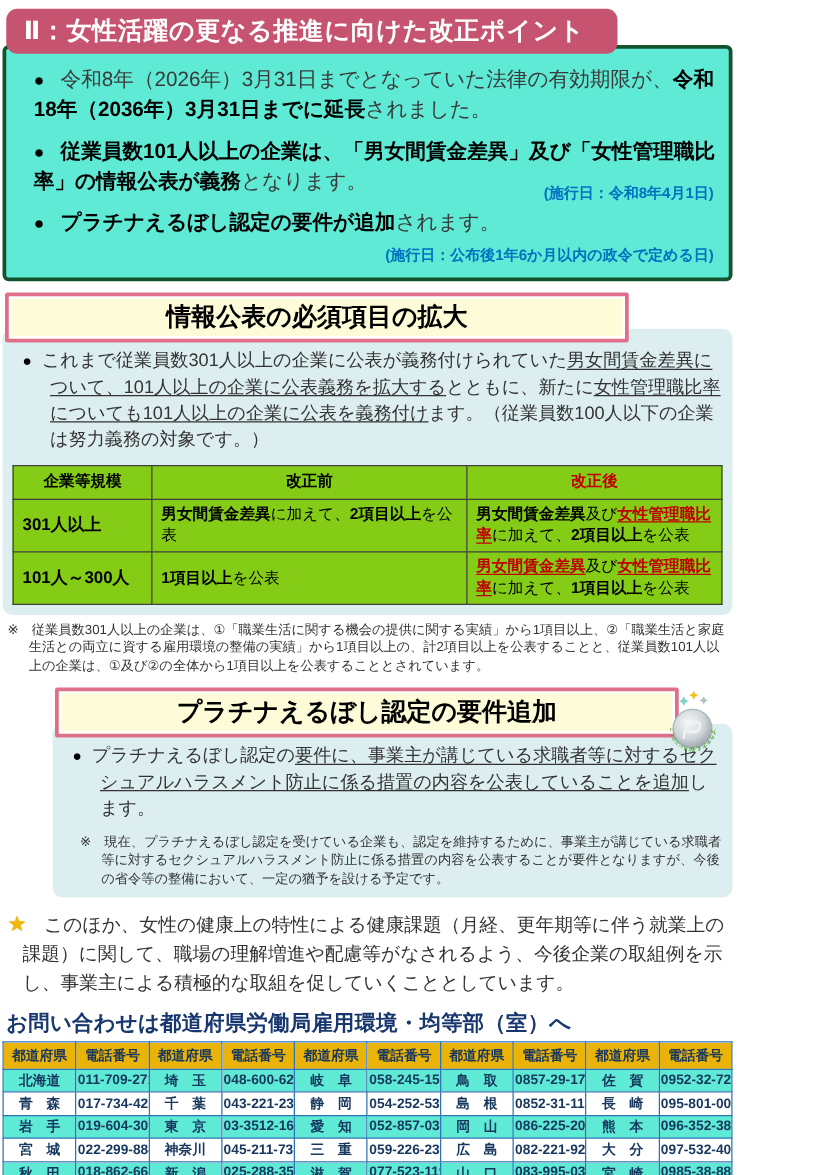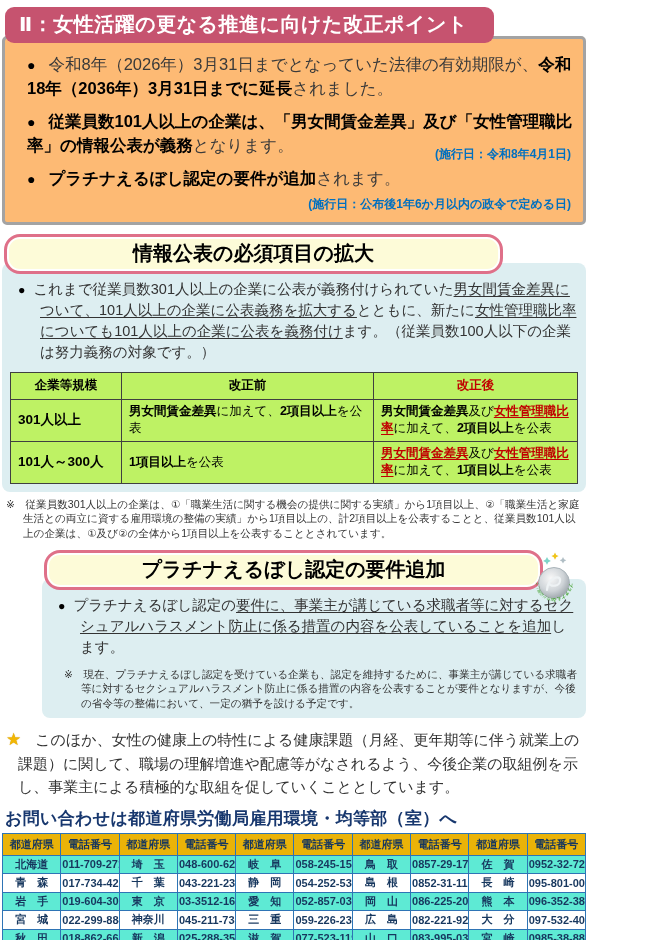--- a/index.html
+++ b/index.html
@@ -18,8 +18,8 @@
   }
   
   .pink-box{
-    position:relative;z-index:1;margin:-7px 0 0 0;background:#fdba74;
-    border:3px solid #a3a3a3;border-radius:5px;padding:14px 8px 4px 8px;box-sizing:border-box;
+    position:relative;z-index:1;margin:-7px 0 0 0;background:#5eead4;
+    border:3px solid #14532d;border-radius:5px;padding:14px 8px 4px 8px;box-sizing:border-box;
   }
   .bullet{position:relative;margin:0 0 9px 0;padding-left:14px;color:#3a3a3a;}
   .bullet .dot{color:#000;margin-right:13px;font-size:0.85em;}

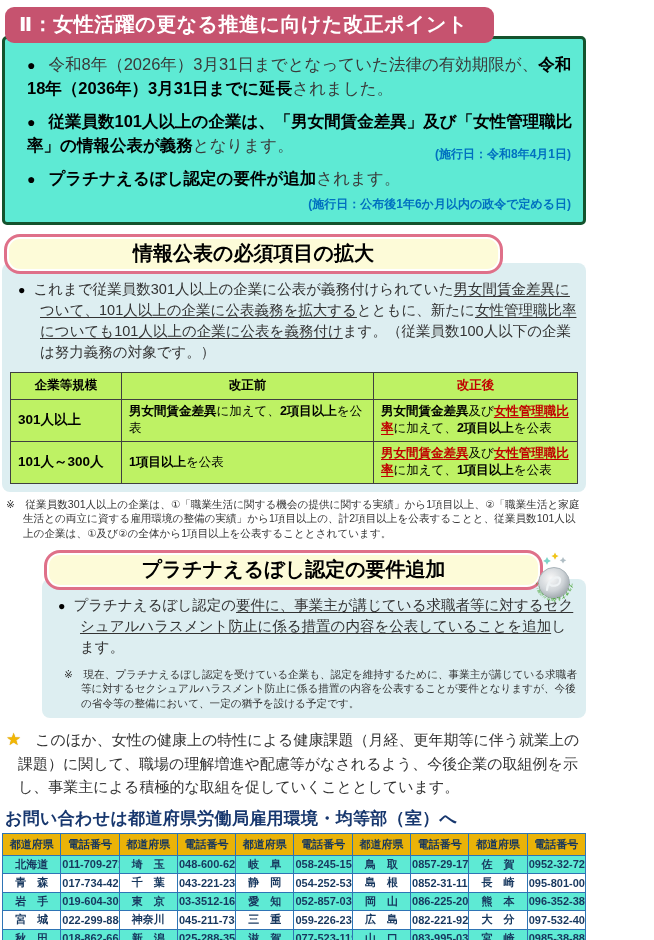--- a/index.html
+++ b/index.html
@@ -34,7 +34,7 @@
   
   .sec-header{
     width:499px;box-sizing:border-box;position:relative;z-index:2;
-    margin:9px 0 0 2px;background:#fdfbd8;border:3px solid #df7089;border-radius:16px;
+    margin:9px 0 0 2px;background:#fdfbd8;border:3px solid #df7089;border-radius:2px;
     box-shadow:inset 0 0 0 2px #ffffff;
     font-size:20px;font-weight:700;color:#000;text-align:center;padding:3px 0 4px 0;
   }

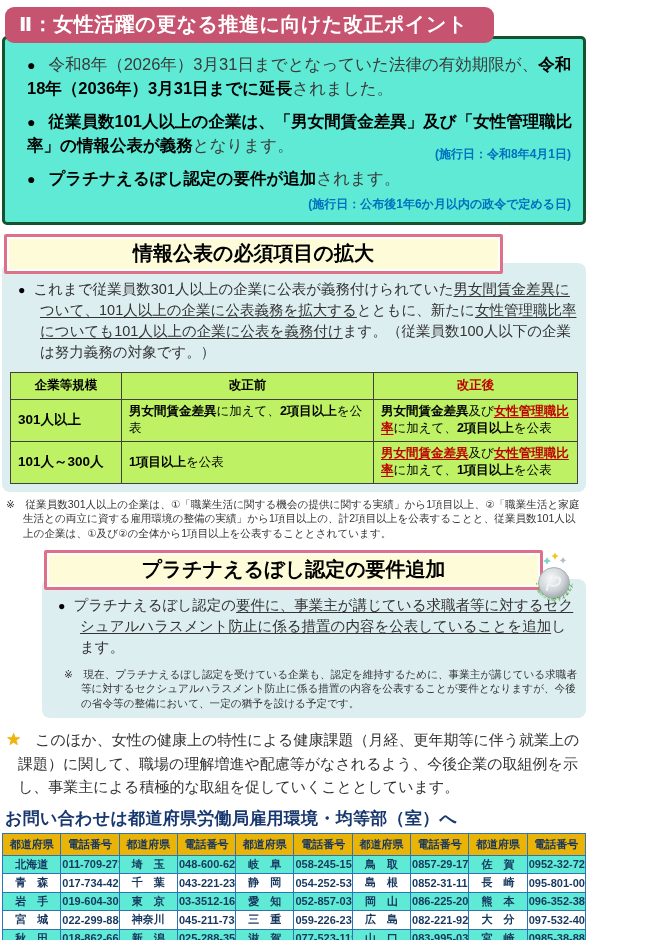--- a/index.html
+++ b/index.html
@@ -47,7 +47,7 @@
   .mid .dot{margin-right:8px;}
 
   
-  .rule-table{width:100%;border-collapse:collapse;background:#bef264;color:#000;
+  .rule-table{width:100%;border-collapse:collapse;background:#84cc16;color:#000;
     font-size:12.5px;line-height:1.4;margin-top:4px;}
   .rule-table th,.rule-table td{border:1.6px solid #404040;padding:3px 7px;vertical-align:middle;}
   .rule-table th{text-align:center;font-weight:700;padding:4px 2px;}

